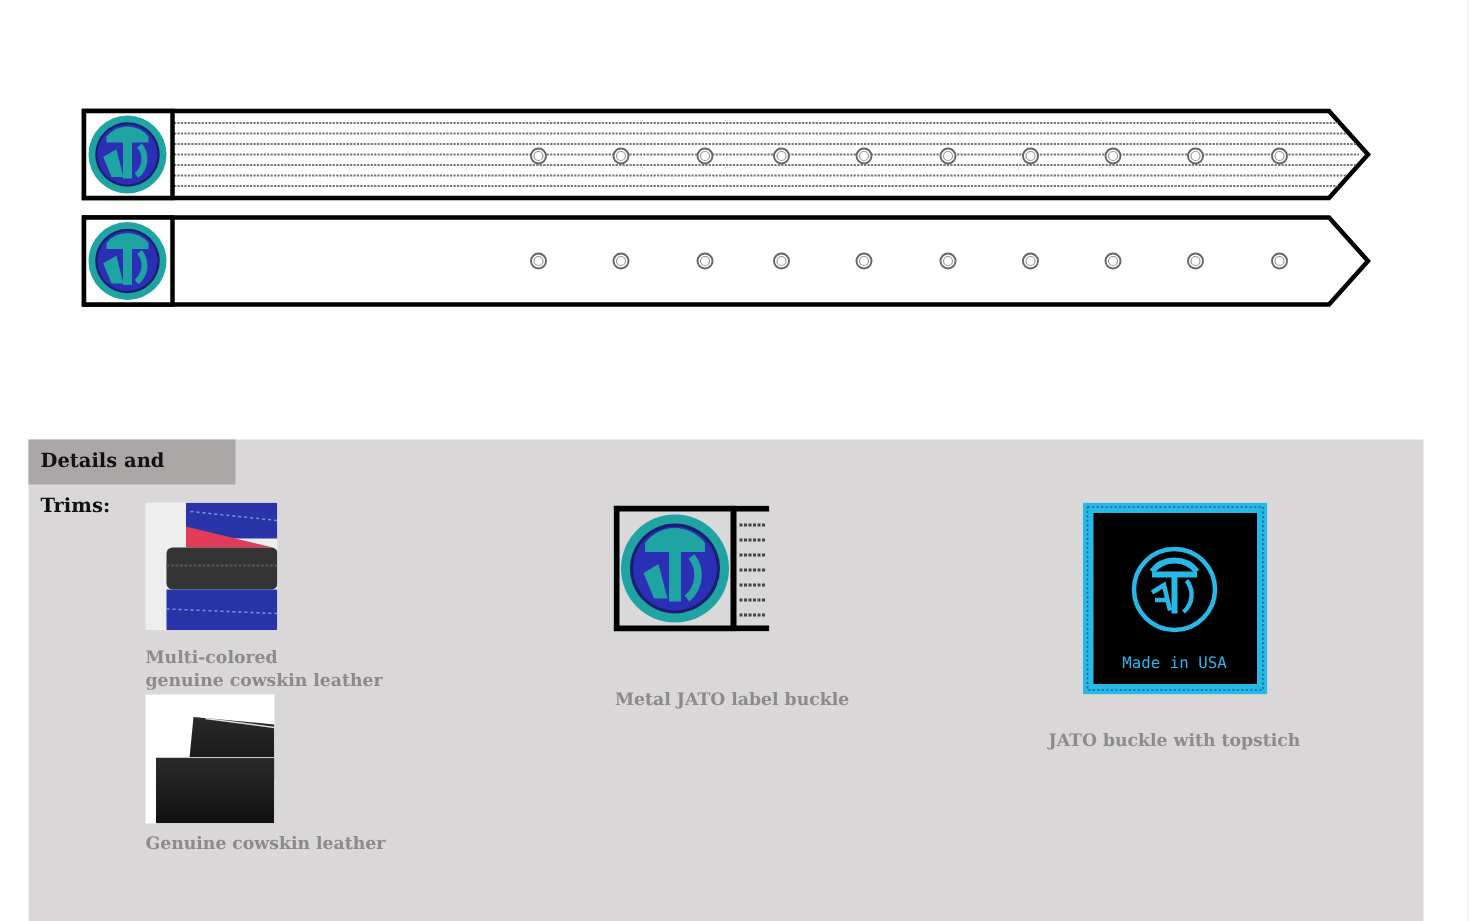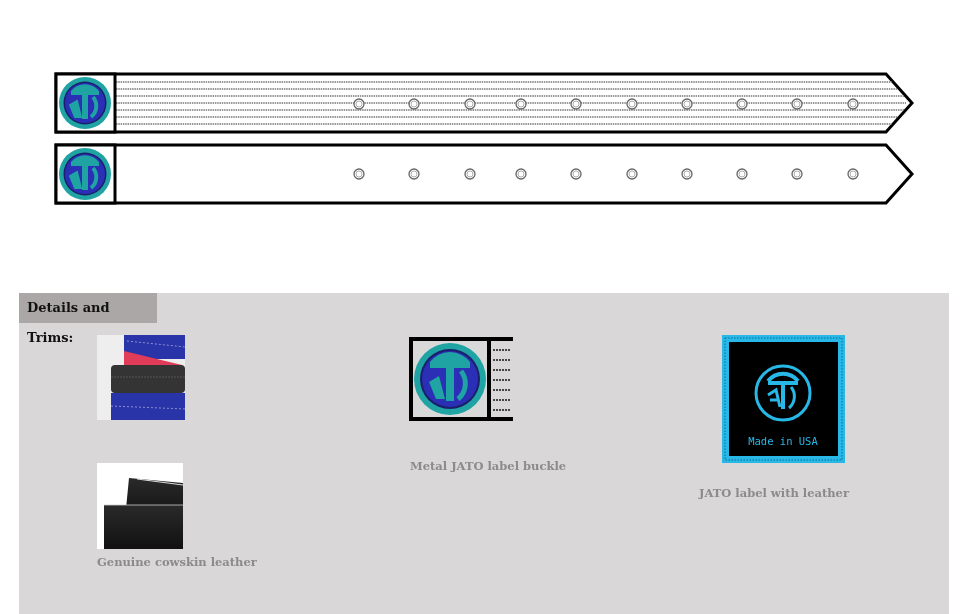--- a/index.html
+++ b/index.html
@@ -128,6 +128,10 @@
       <line x1="14" y1="71" x2="88" y2="74" stroke="#8b8fd0" stroke-width="1" stroke-dasharray="2,2"></line>
     </svg>
   </div>
+  <div class="caption" style="left:78px; top:138px;">
+    <div>Multi-colored</div>
+    <div>genuine cowskin leather</div>
+  </div>
 
   <div class="photo" style="left:78px; top:170px; width:86px; height:86px; background:#ffffff;">
     <svg width="86" height="86" viewBox="0 0 86 86">

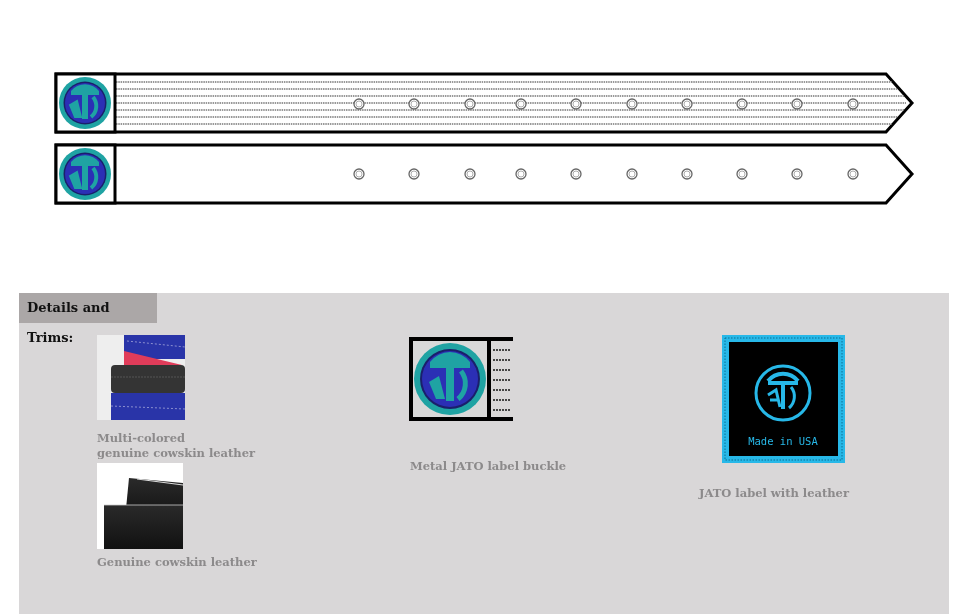--- a/index.html
+++ b/index.html
@@ -190,7 +190,7 @@
       <text x="61" y="110" fill="#27b8e8" font-family="DejaVu Sans Mono, monospace" font-size="10.5" text-anchor="middle">Made in USA</text>
     </svg>
   </div>
-  <div class="caption" style="left:680px; top:193px;">JATO label with leather</div>
+  <div class="caption" style="left:680px; top:193px;">JATO buckle with topstich</div>
 </div>
 
 </body></html>

